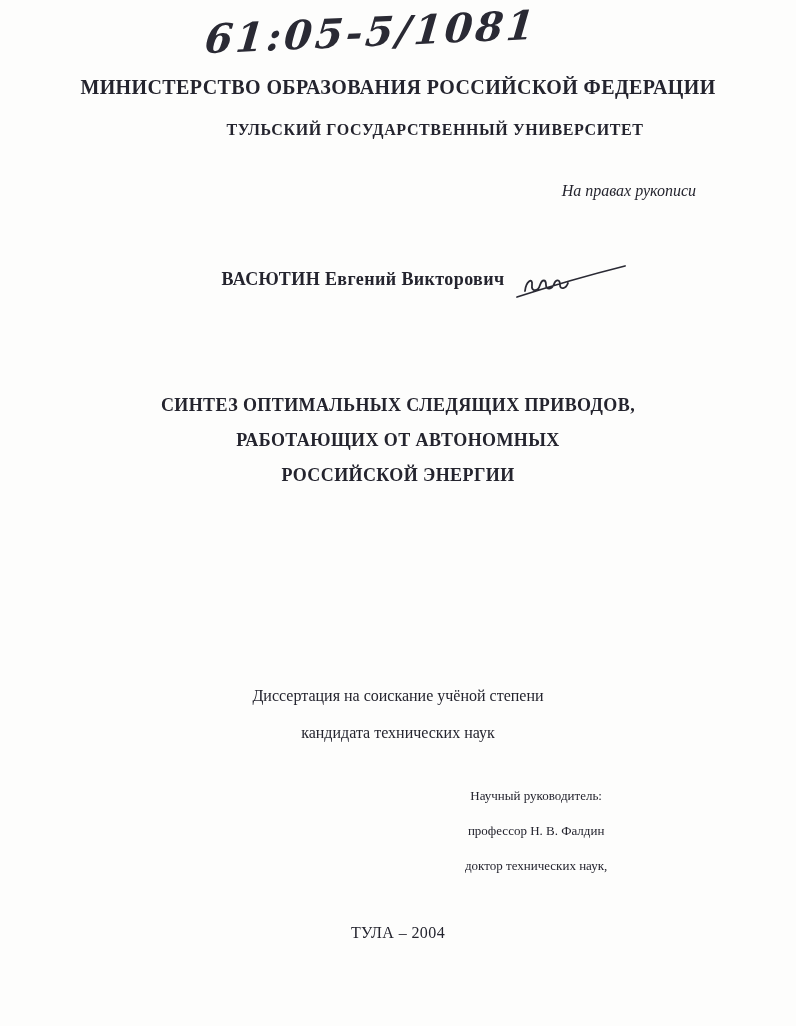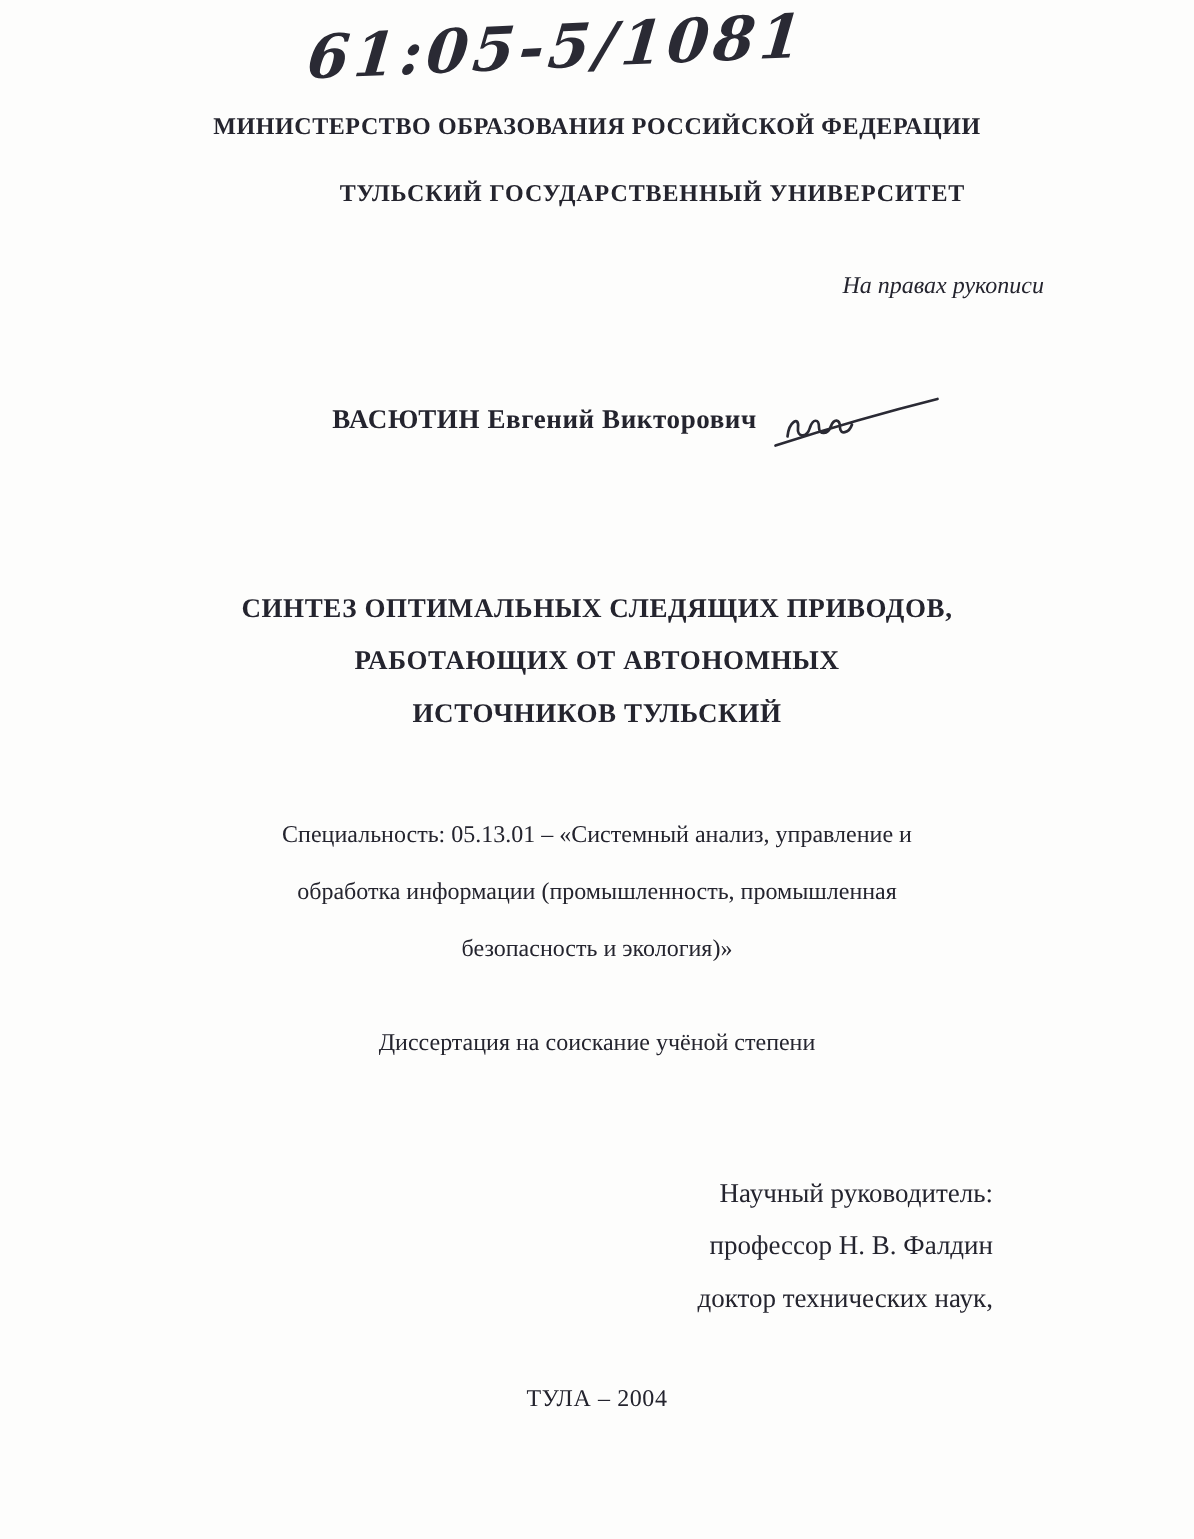--- a/index.html
+++ b/index.html
@@ -36,7 +36,7 @@
     width: 100%;
     text-align: center;
     font-weight: bold;
-    font-size: 16px;
+    font-size: 20px;
     letter-spacing: 0.4px;
   }
   .university-line {

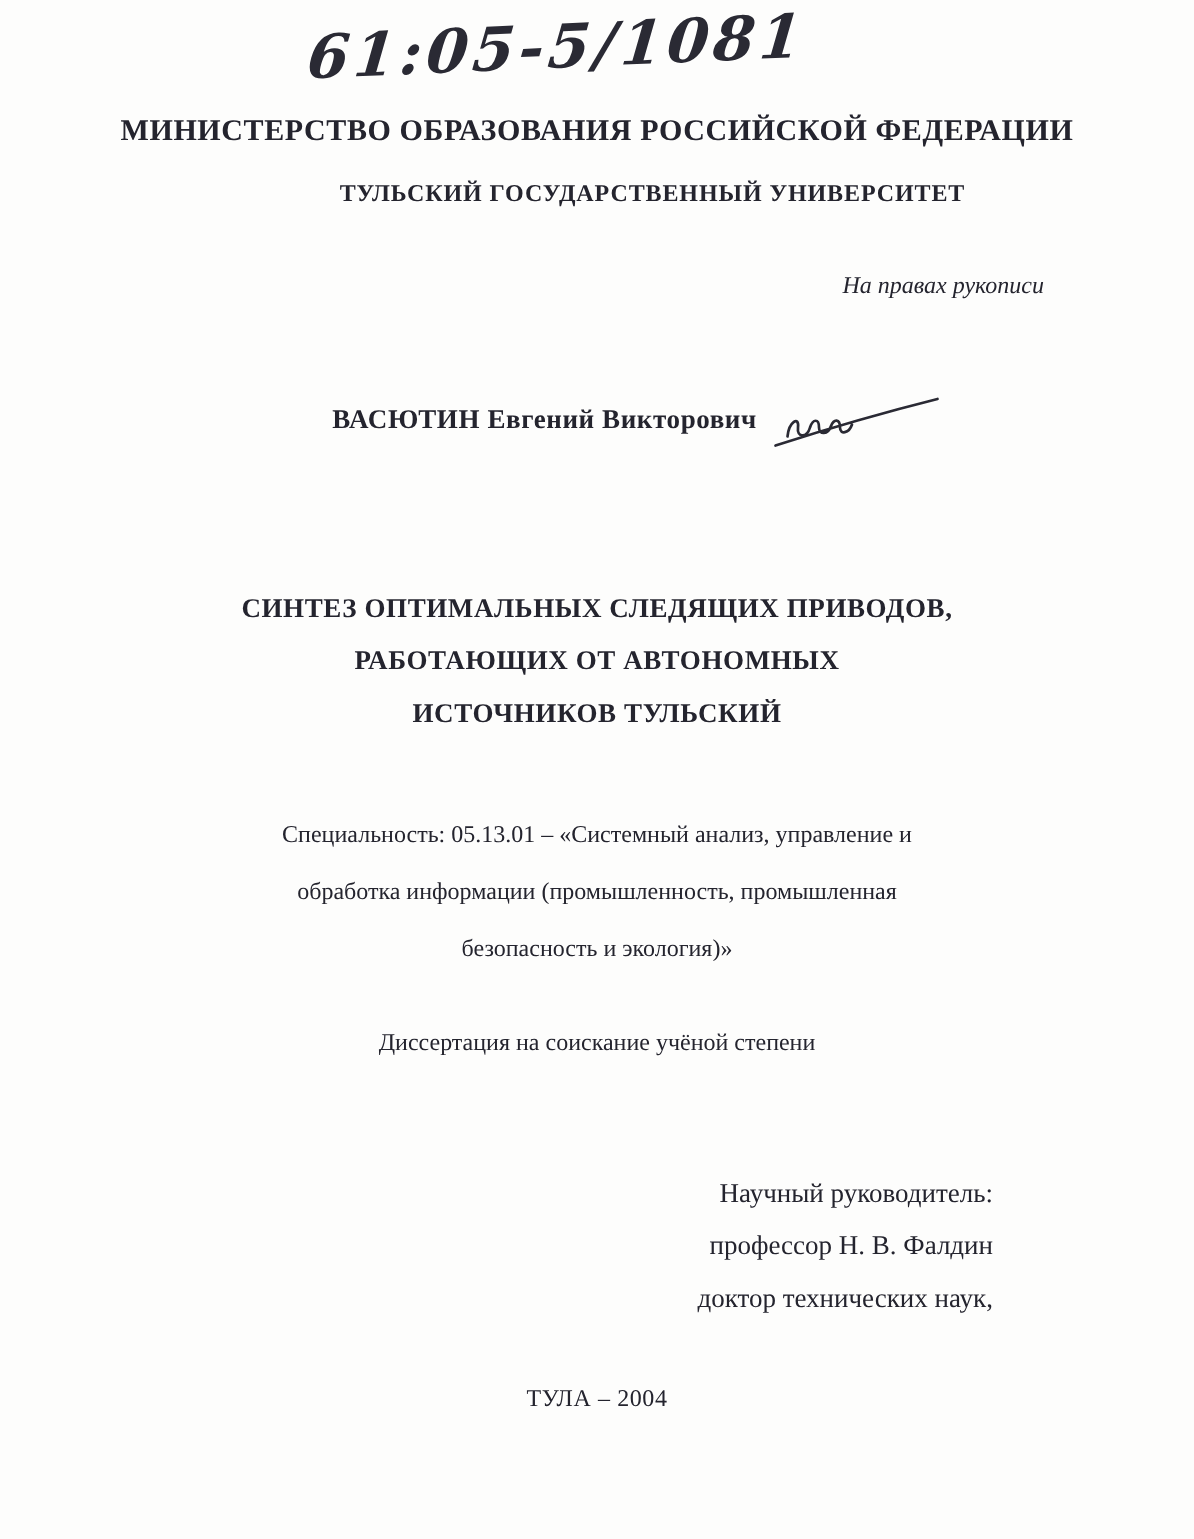--- a/index.html
+++ b/index.html
@@ -150,7 +150,7 @@
   <div class="title-block">
     <div>СИНТЕЗ ОПТИМАЛЬНЫХ СЛЕДЯЩИХ ПРИВОДОВ,</div>
     <div>РАБОТАЮЩИХ ОТ АВТОНОМНЫХ</div>
-    <div>ИСТОЧНИКОВ ТУЛЬСКИЙ</div>
+    <div>РОССИЙСКОЙ ЭНЕРГИИ</div>
   </div>
 
   <div class="specialty-block">

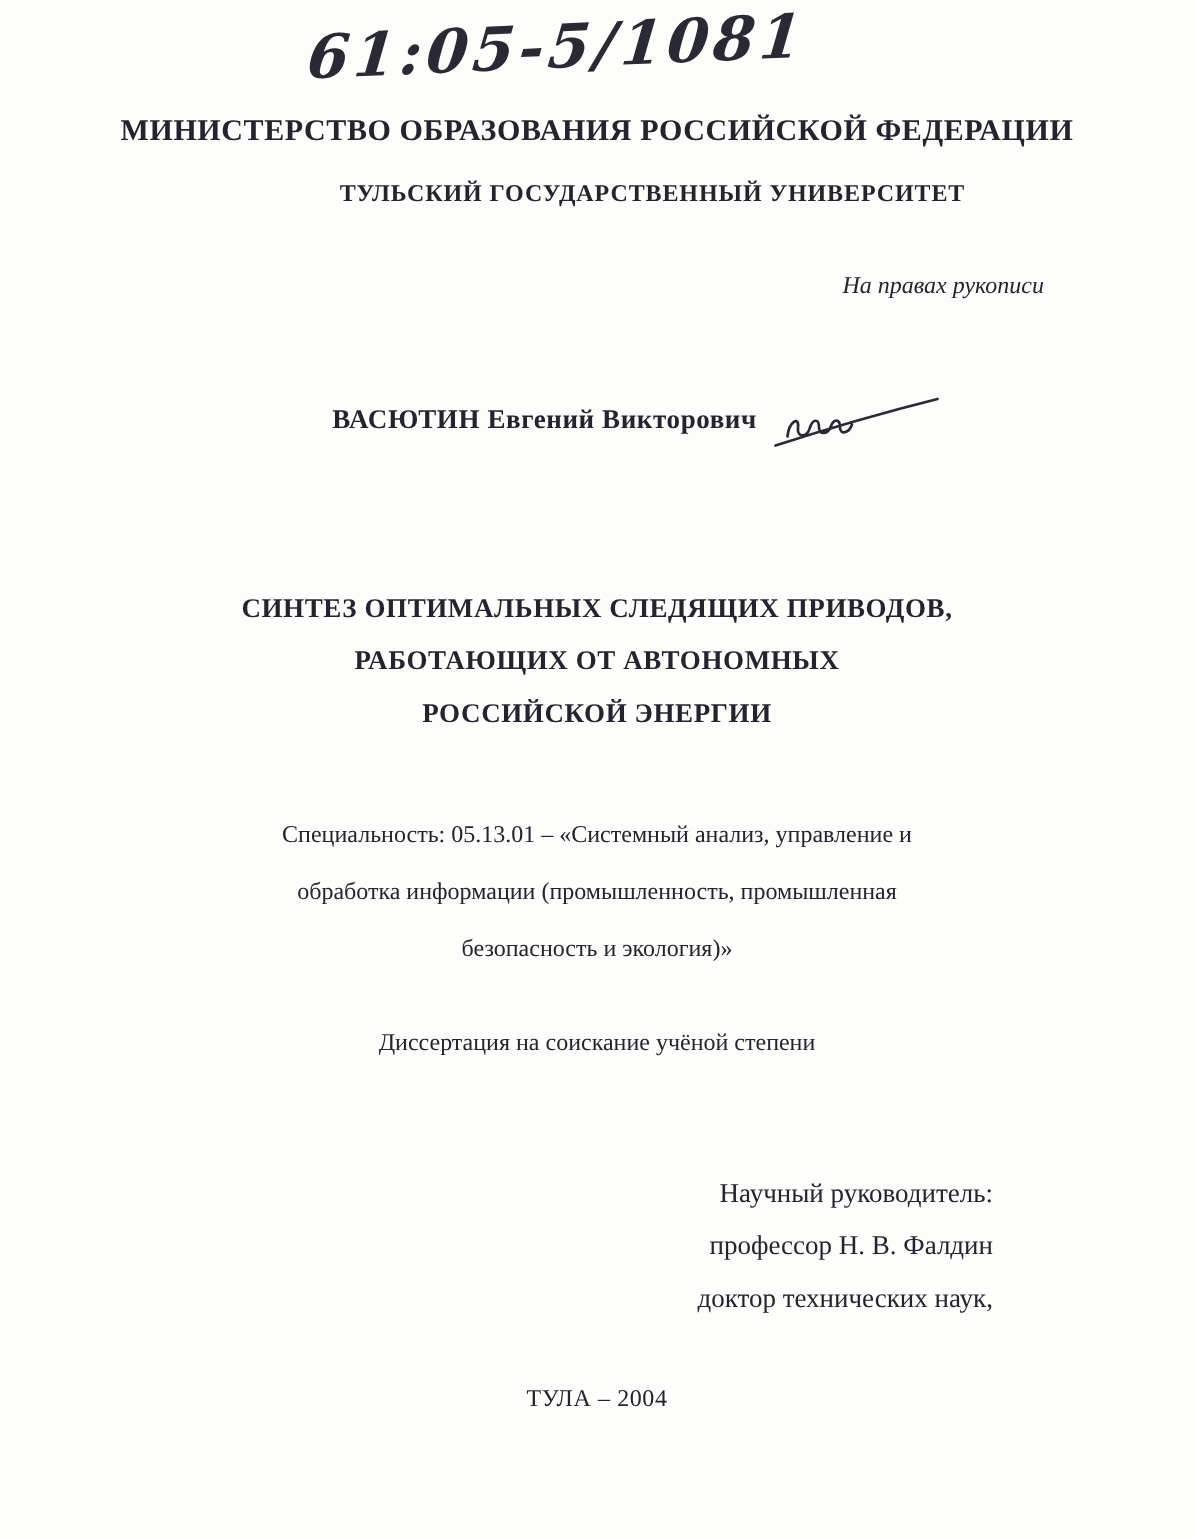--- a/index.html
+++ b/index.html
@@ -153,11 +153,6 @@
     <div>РОССИЙСКОЙ ЭНЕРГИИ</div>
   </div>
 
-  <div class="specialty-block">
-    <div>Специальность: 05.13.01 – «Системный анализ, управление и</div>
-    <div>обработка информации (промышленность, промышленная</div>
-    <div>безопасность и экология)»</div>
-  </div>
 
   <div class="dissertation-block">
     <div>Диссертация на соискание учёной степени</div>

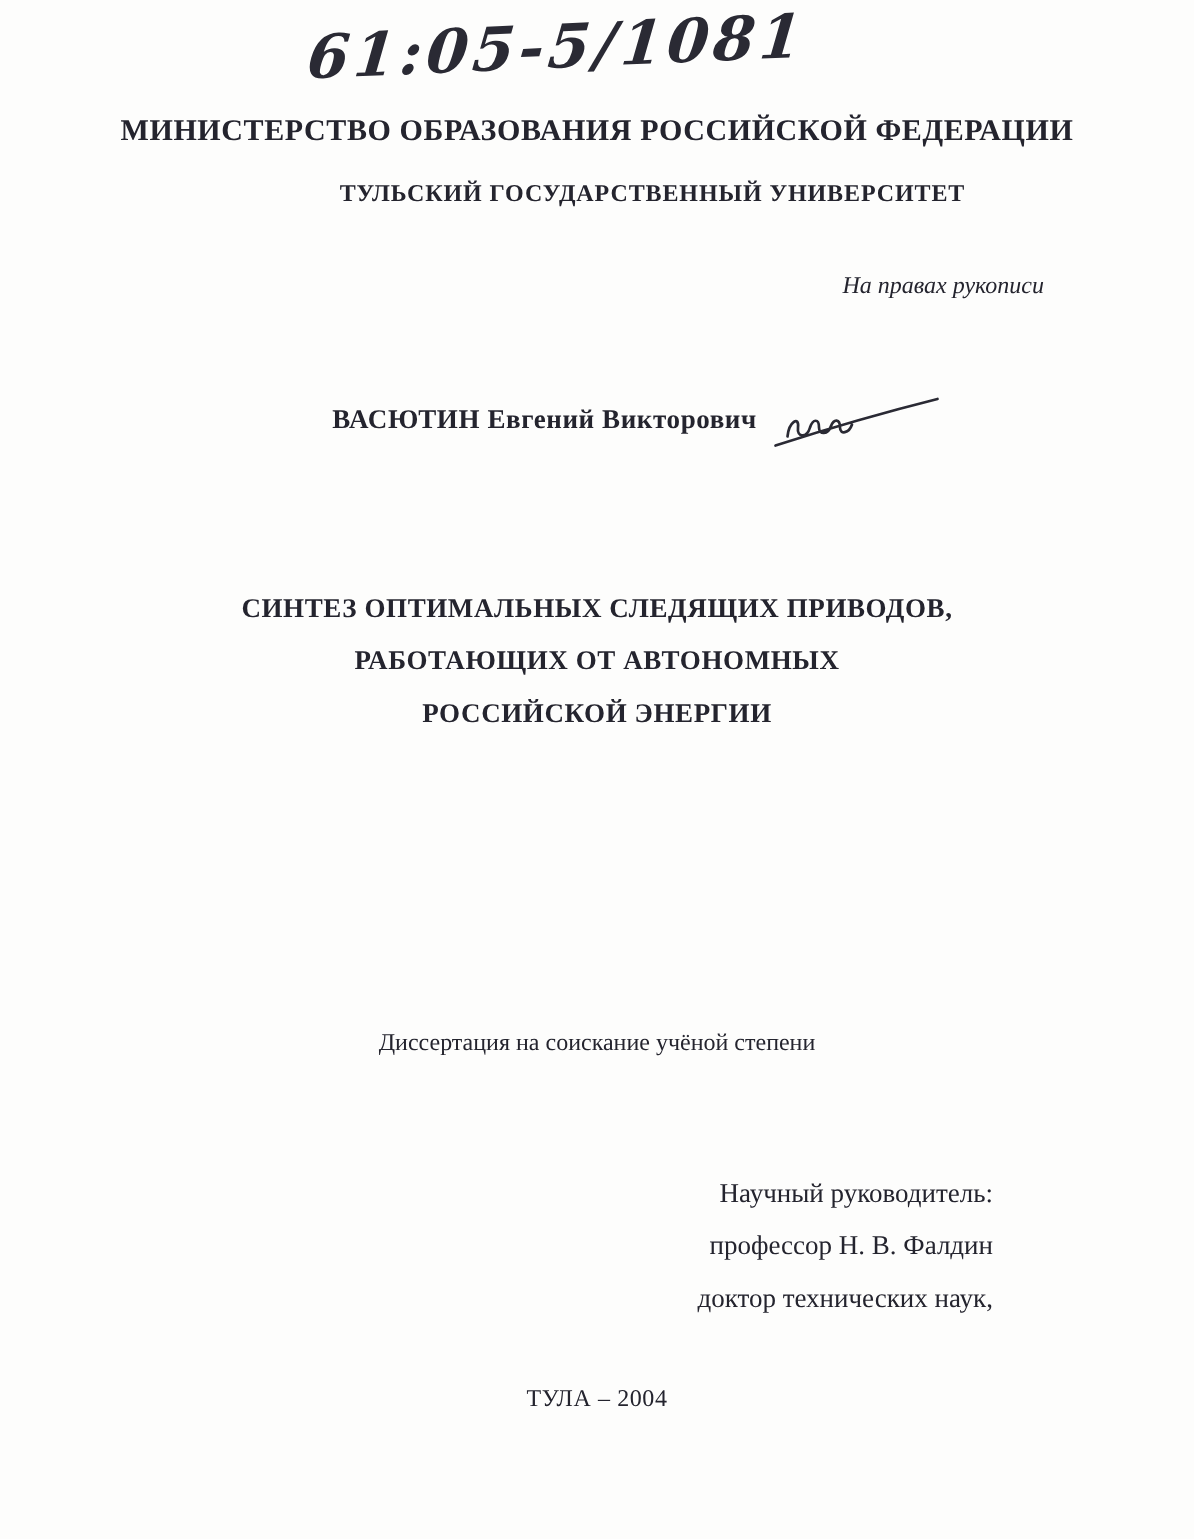--- a/index.html
+++ b/index.html
@@ -156,6 +156,7 @@
 
   <div class="dissertation-block">
     <div>Диссертация на соискание учёной степени</div>
+    <div>кандидата технических наук</div>
   </div>
 
   <div class="supervisor-block">

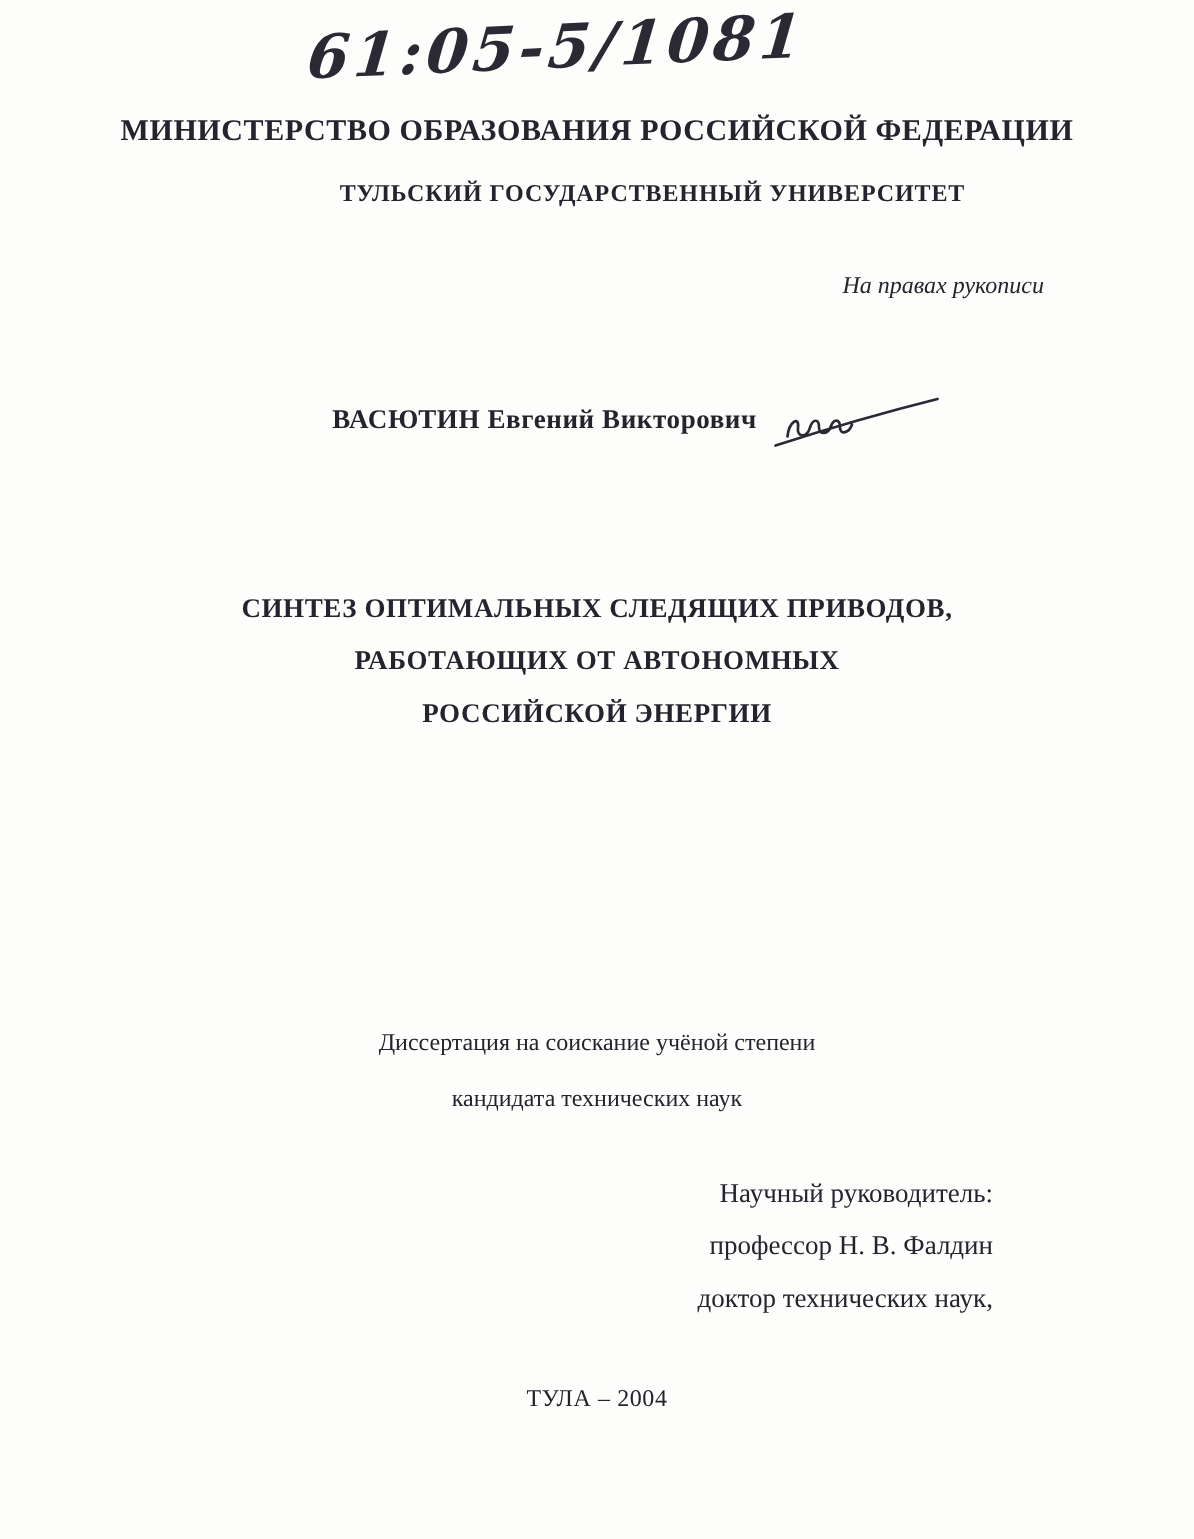--- a/index.html
+++ b/index.html
@@ -111,9 +111,9 @@
     position: absolute;
     top: 778px;
     left: 465px;
-    font-size: 18px;
+    font-size: 13px;
     line-height: 35px;
-    text-align: right;
+    text-align: center;
   }
   .footer-line {
     position: absolute;

